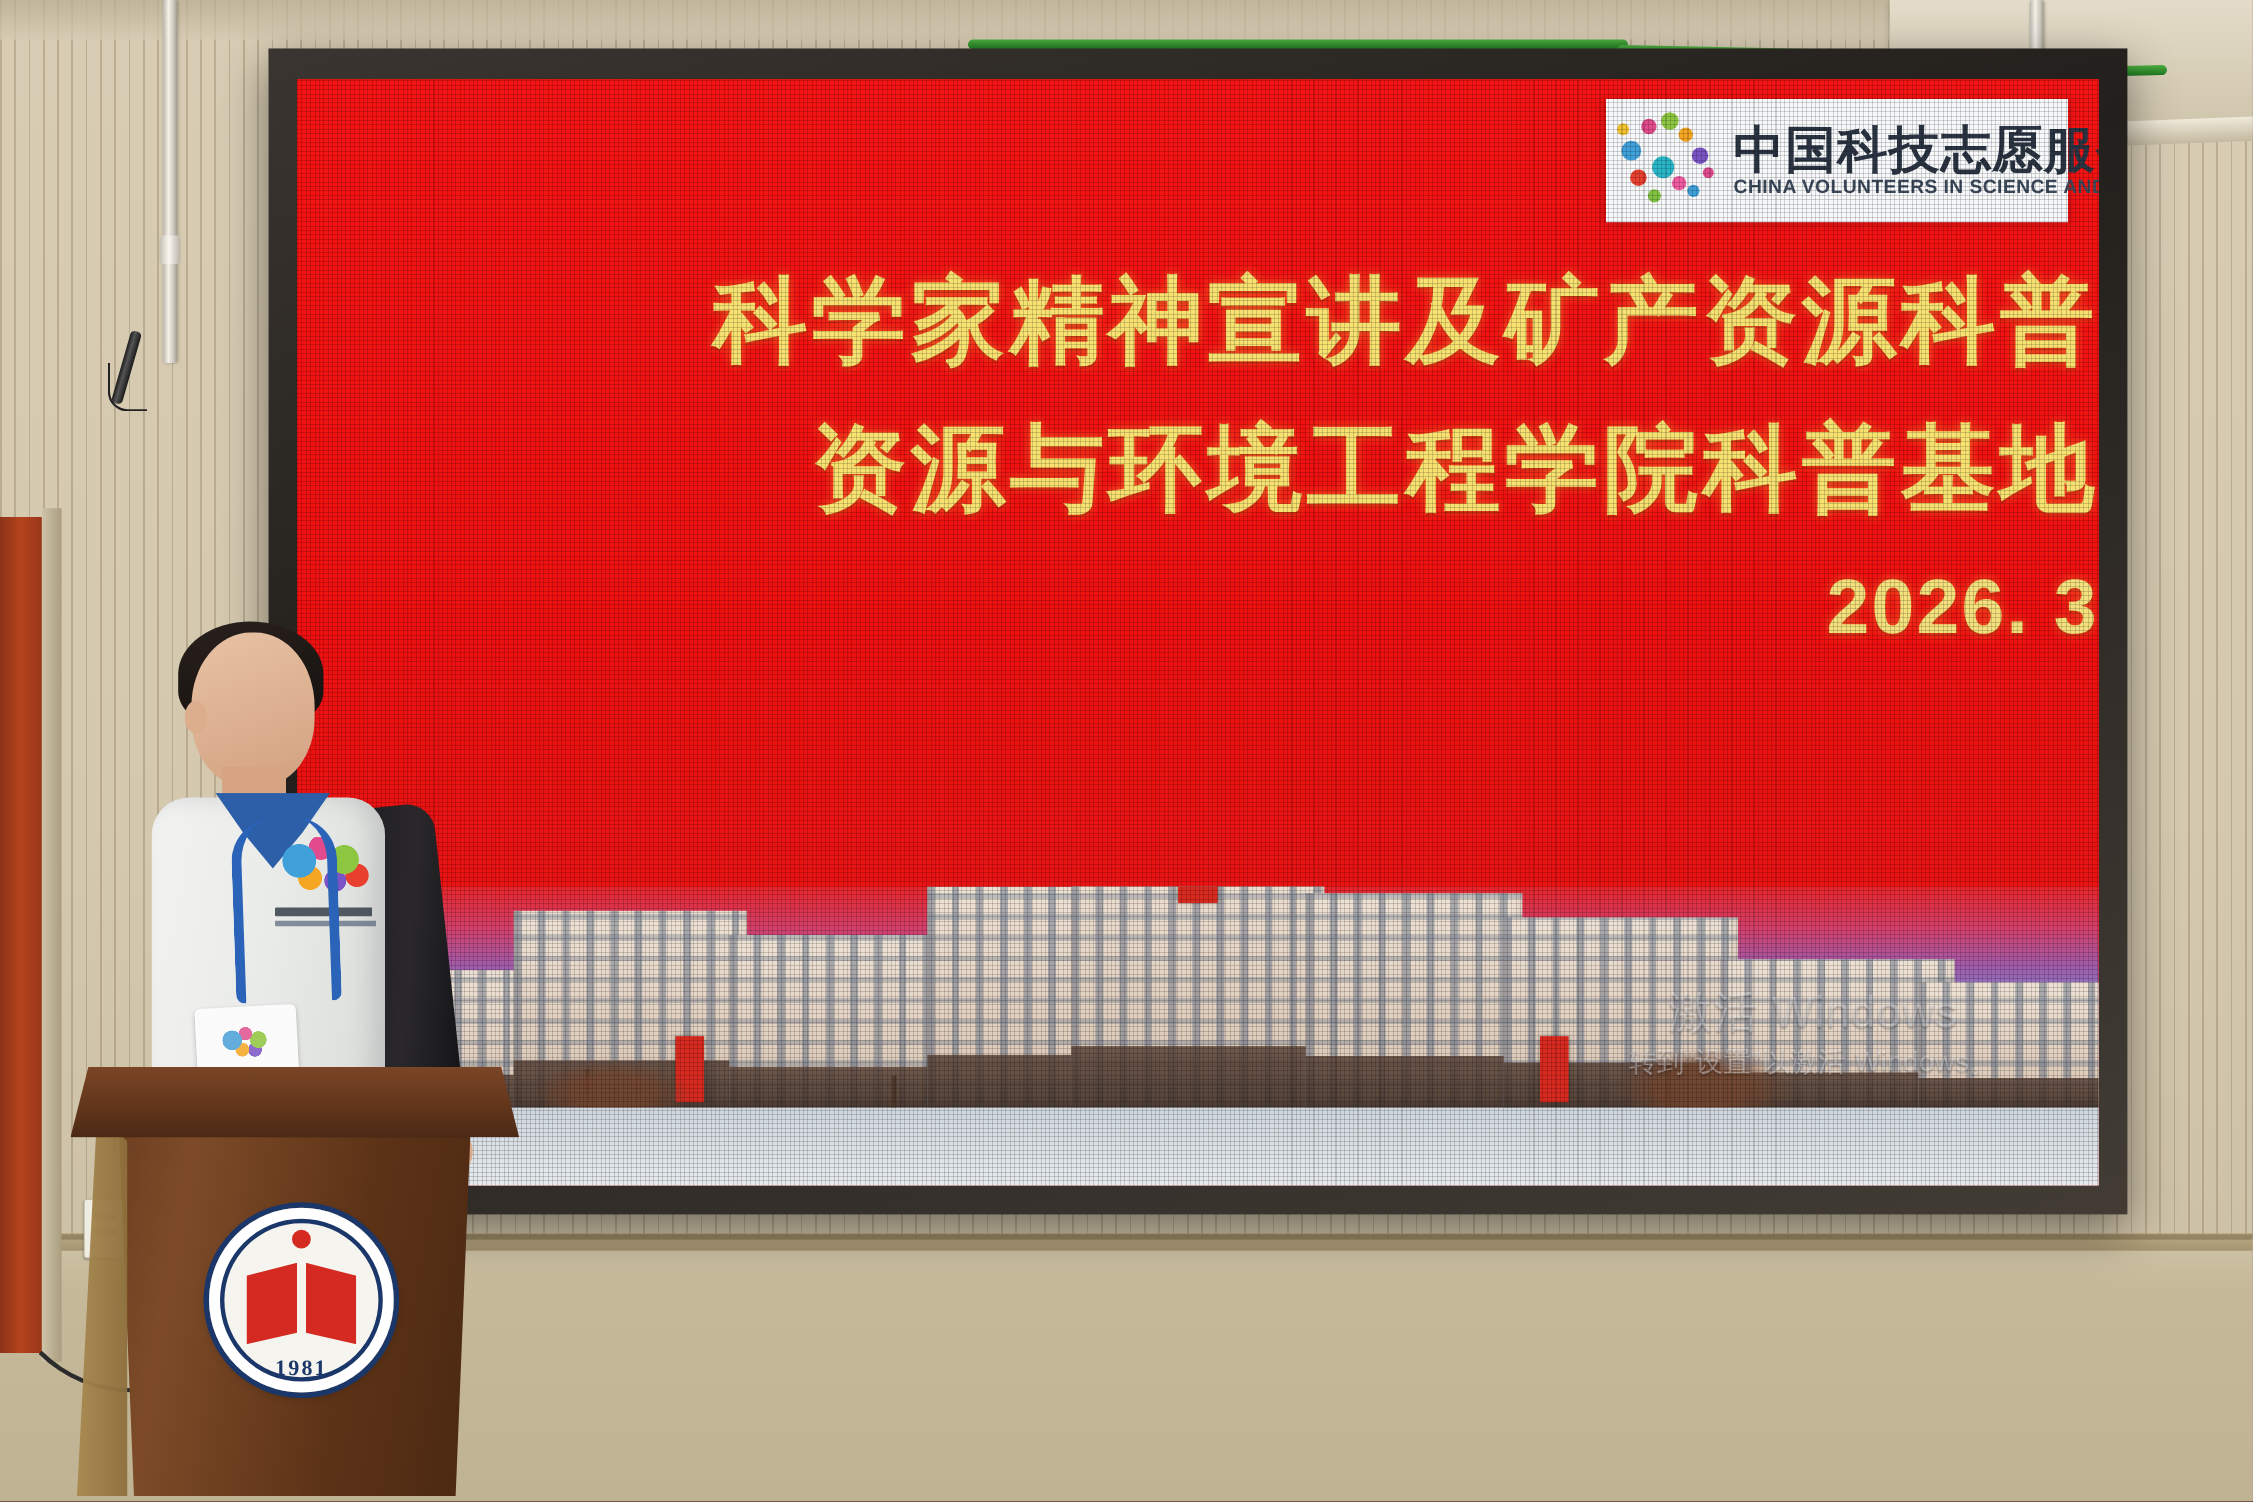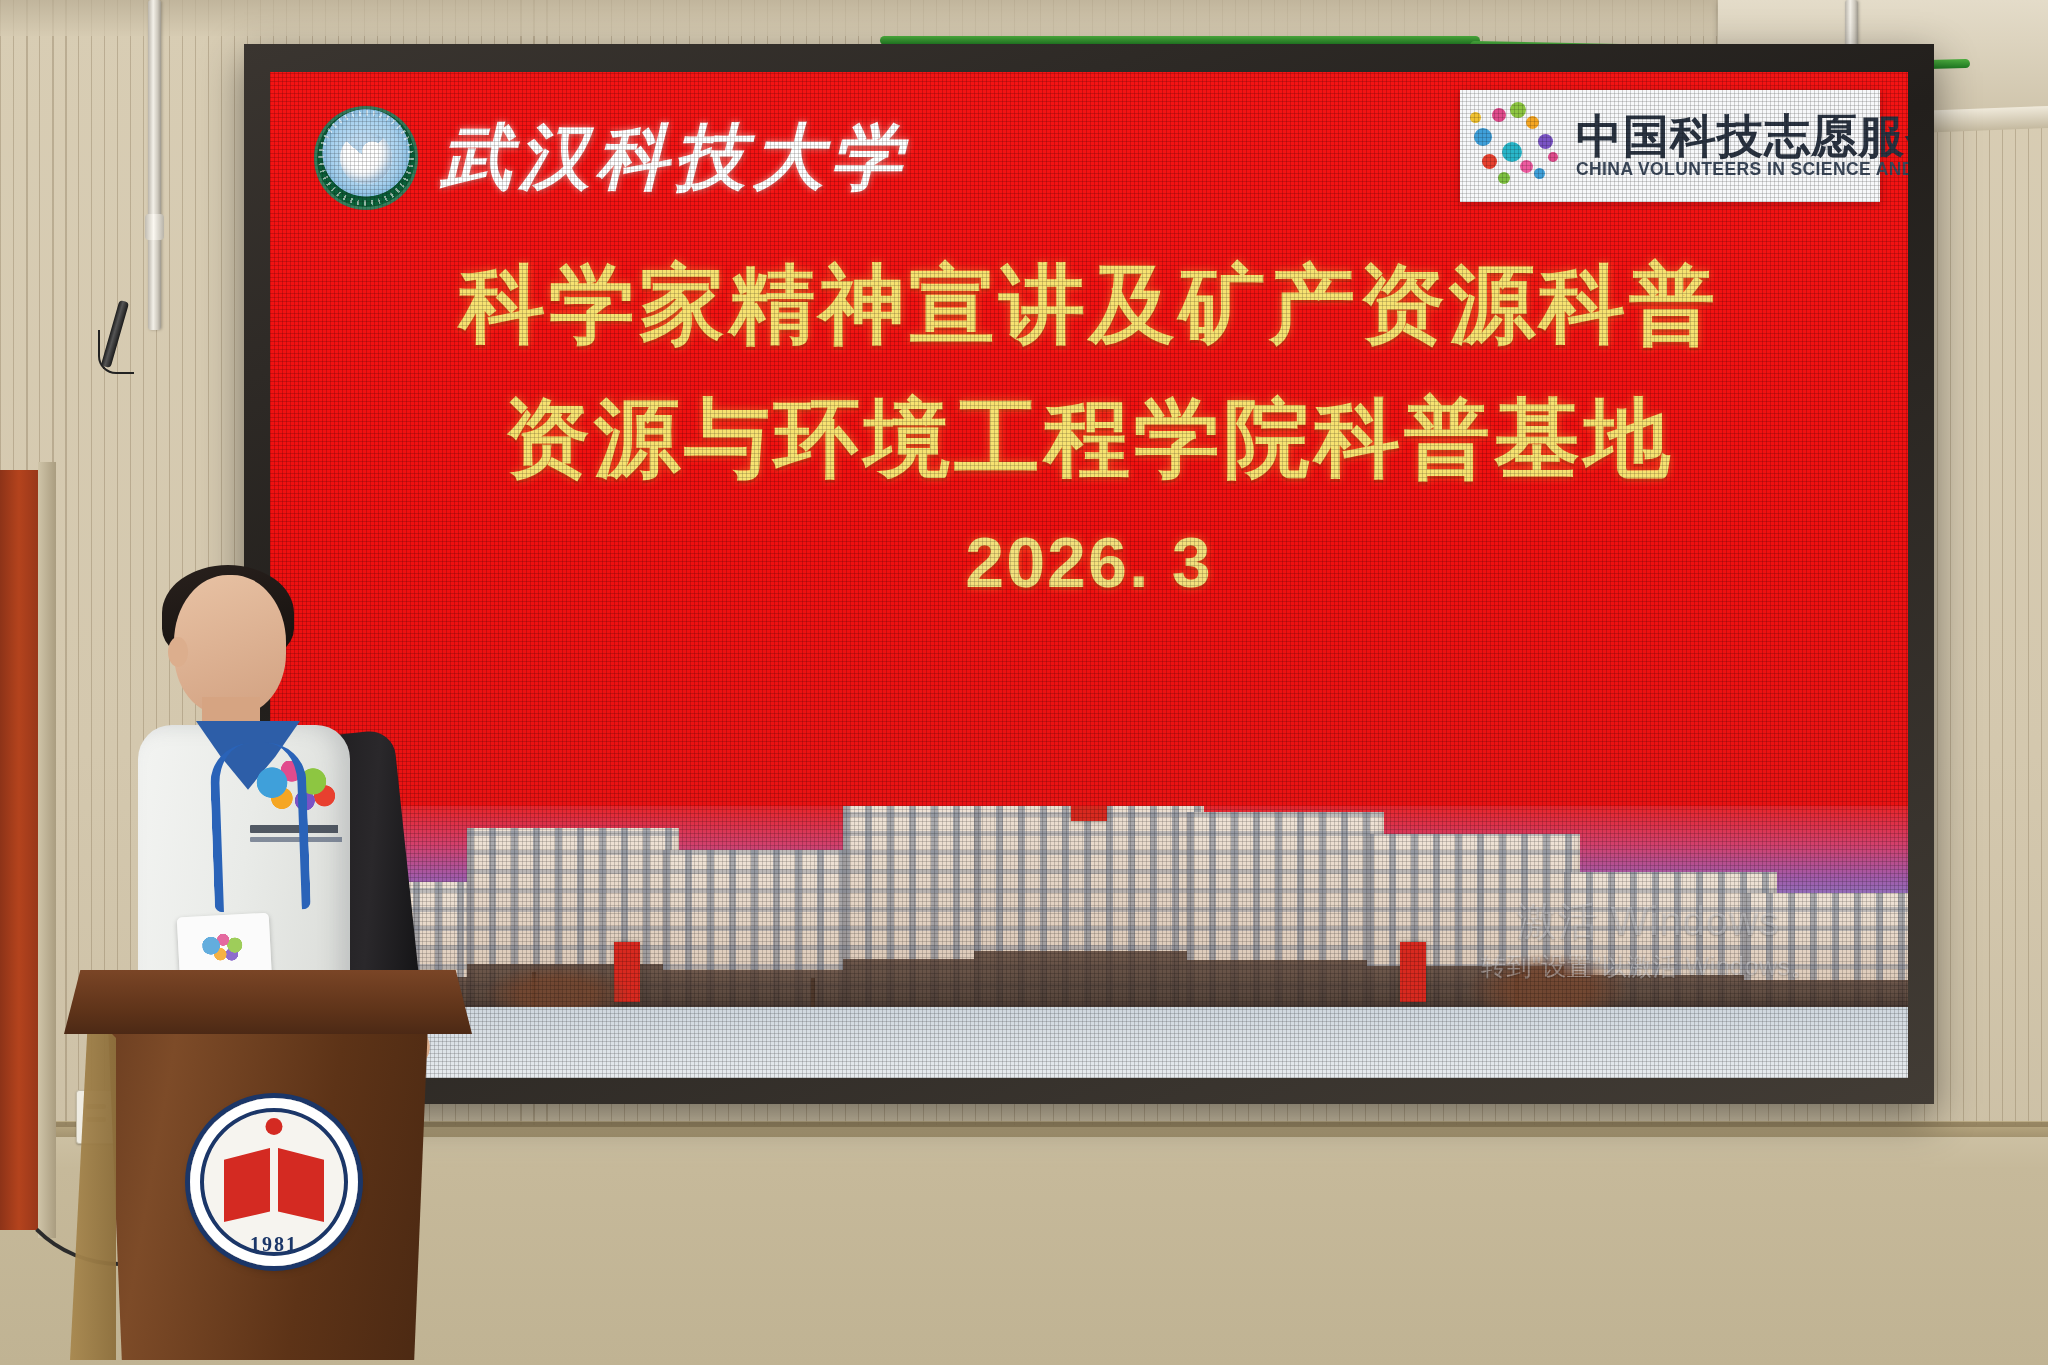--- a/index.html
+++ b/index.html
@@ -423,13 +423,6 @@
 
       <div class="slide-red"></div>
 
-      <div class="uni-lockup">
-        <div class="uni-seal">
-          <span class="ring-text"></span>
-          <span class="swirl"></span>
-        </div>
-        <div class="uni-name">武汉科技大学</div>
-      </div>
 
       <div class="vol-plate">
         <div class="vol-mark">

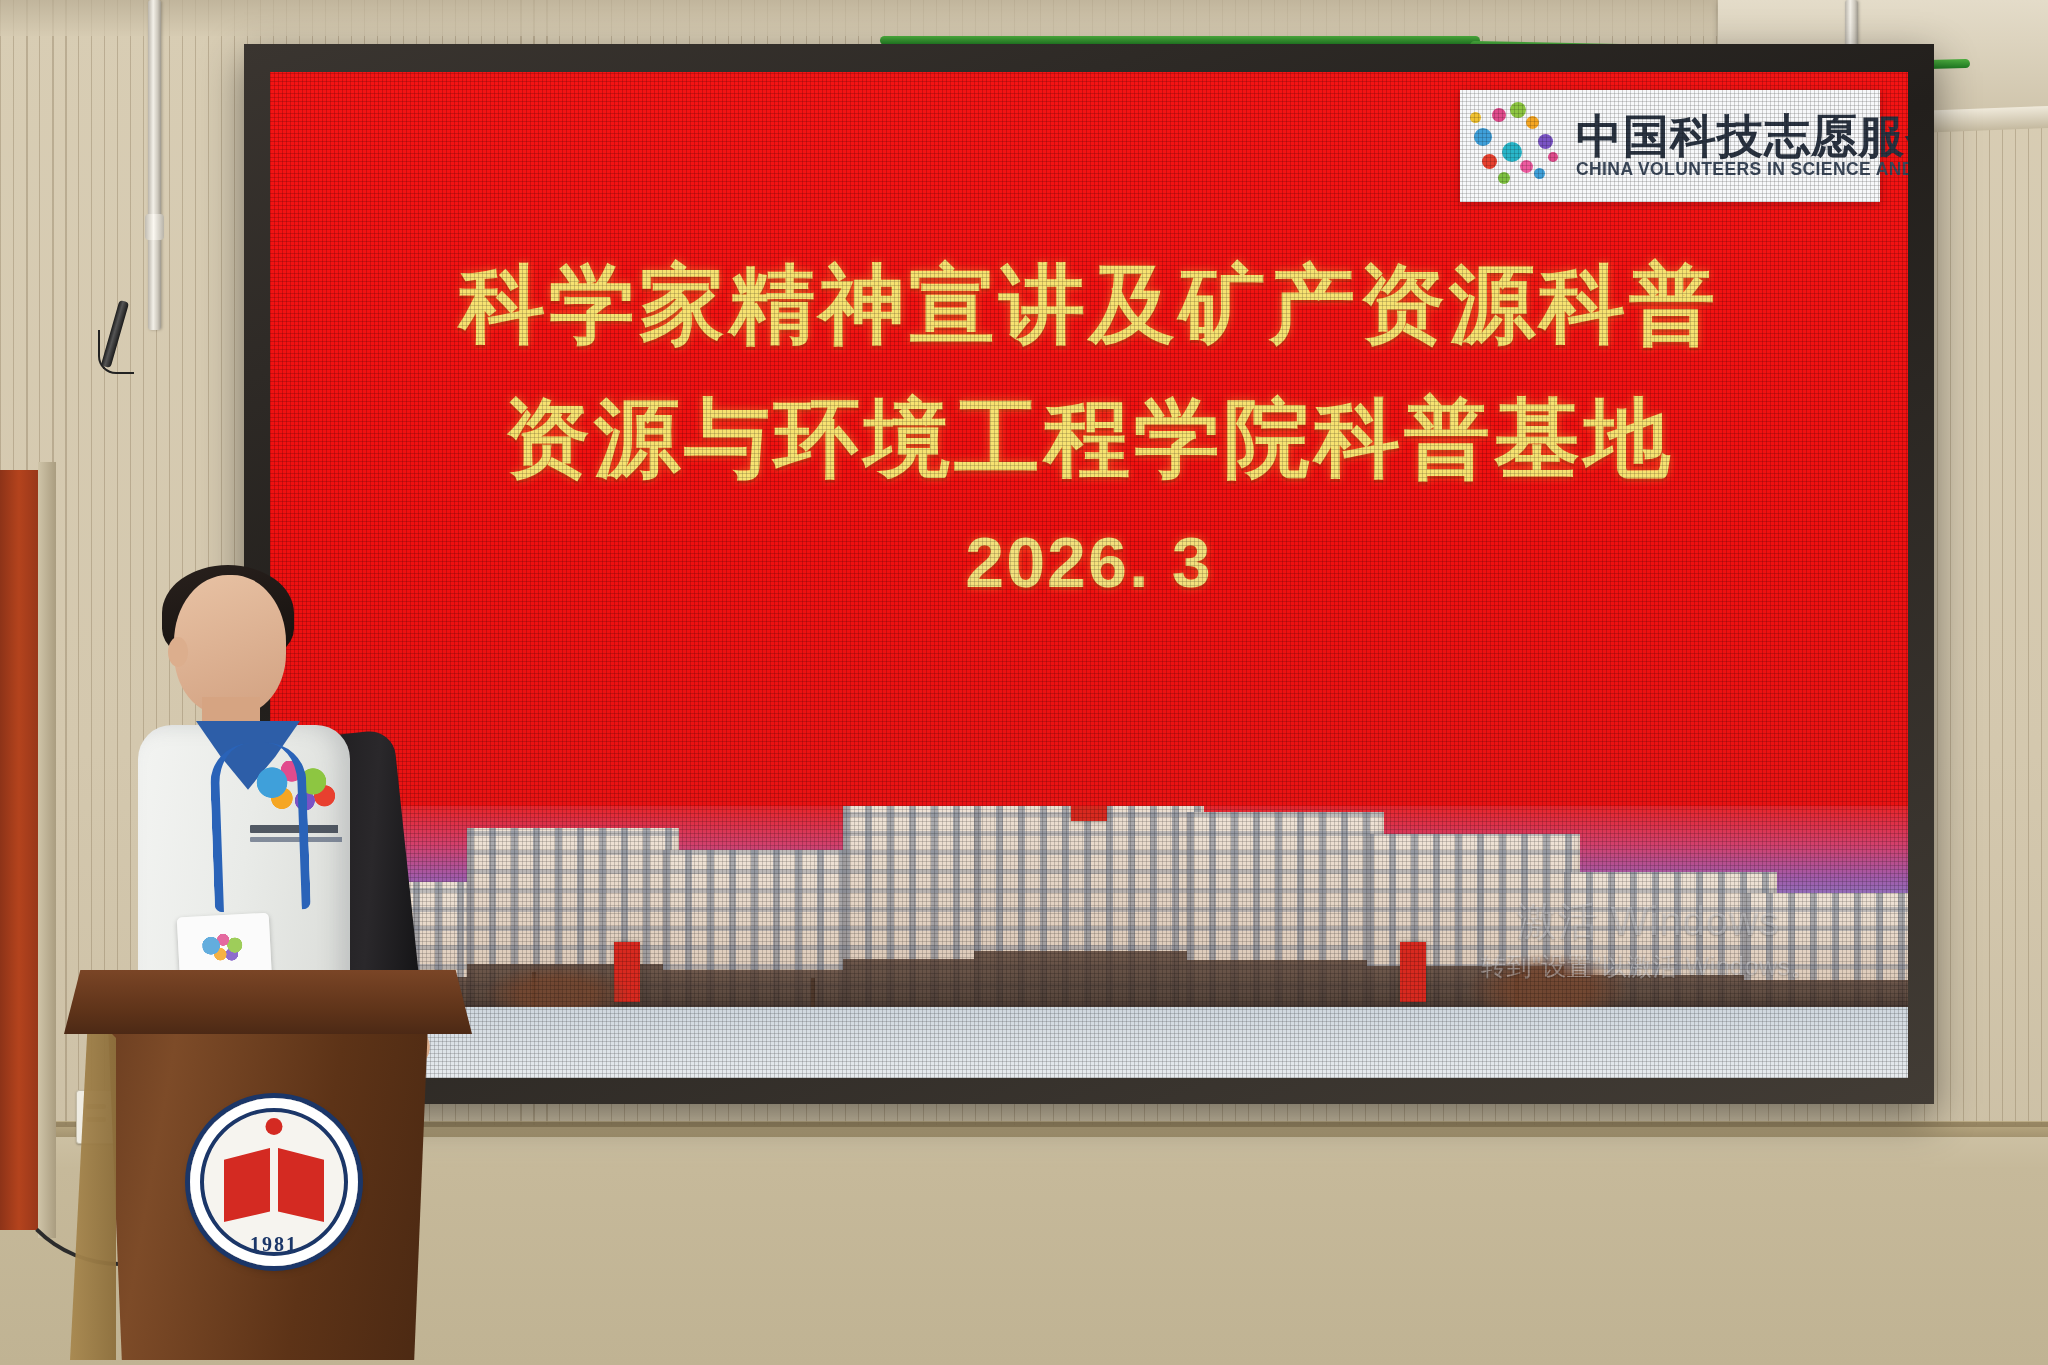--- a/index.html
+++ b/index.html
@@ -183,7 +183,7 @@
 
   
   .slide-text{
-    position:absolute;left:0;right:0;top:184px;z-index:3;text-align:center;
+    position:absolute;left:0;right:0;top:172px;z-index:3;text-align:right;
   }
   .t-line{
     font-family:"Liberation Sans","DejaVu Sans",sans-serif;

